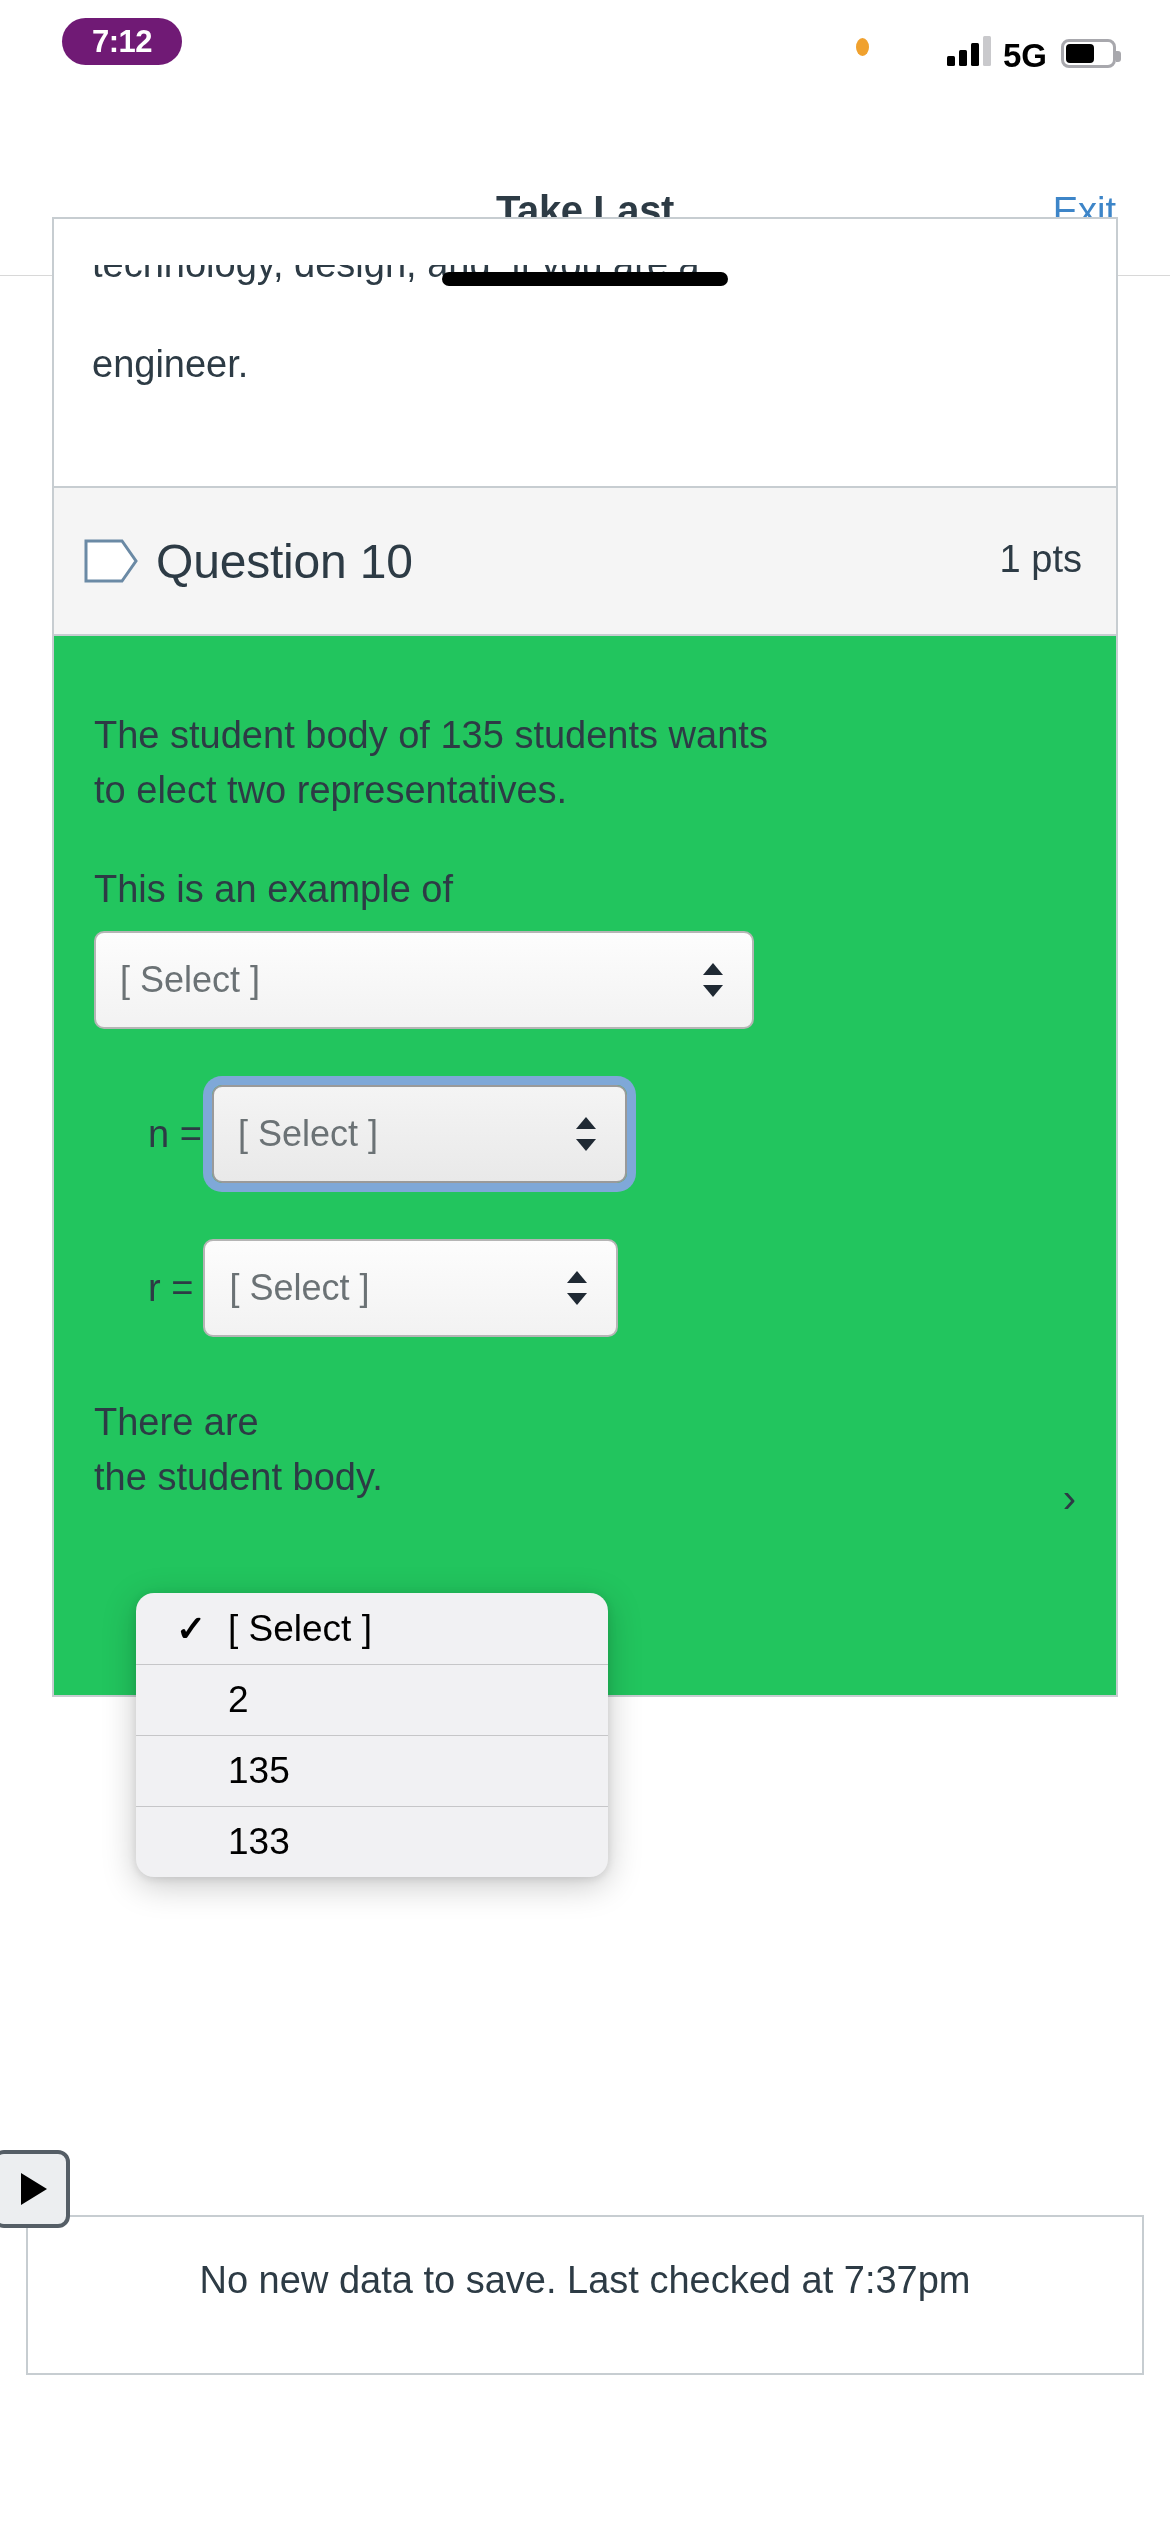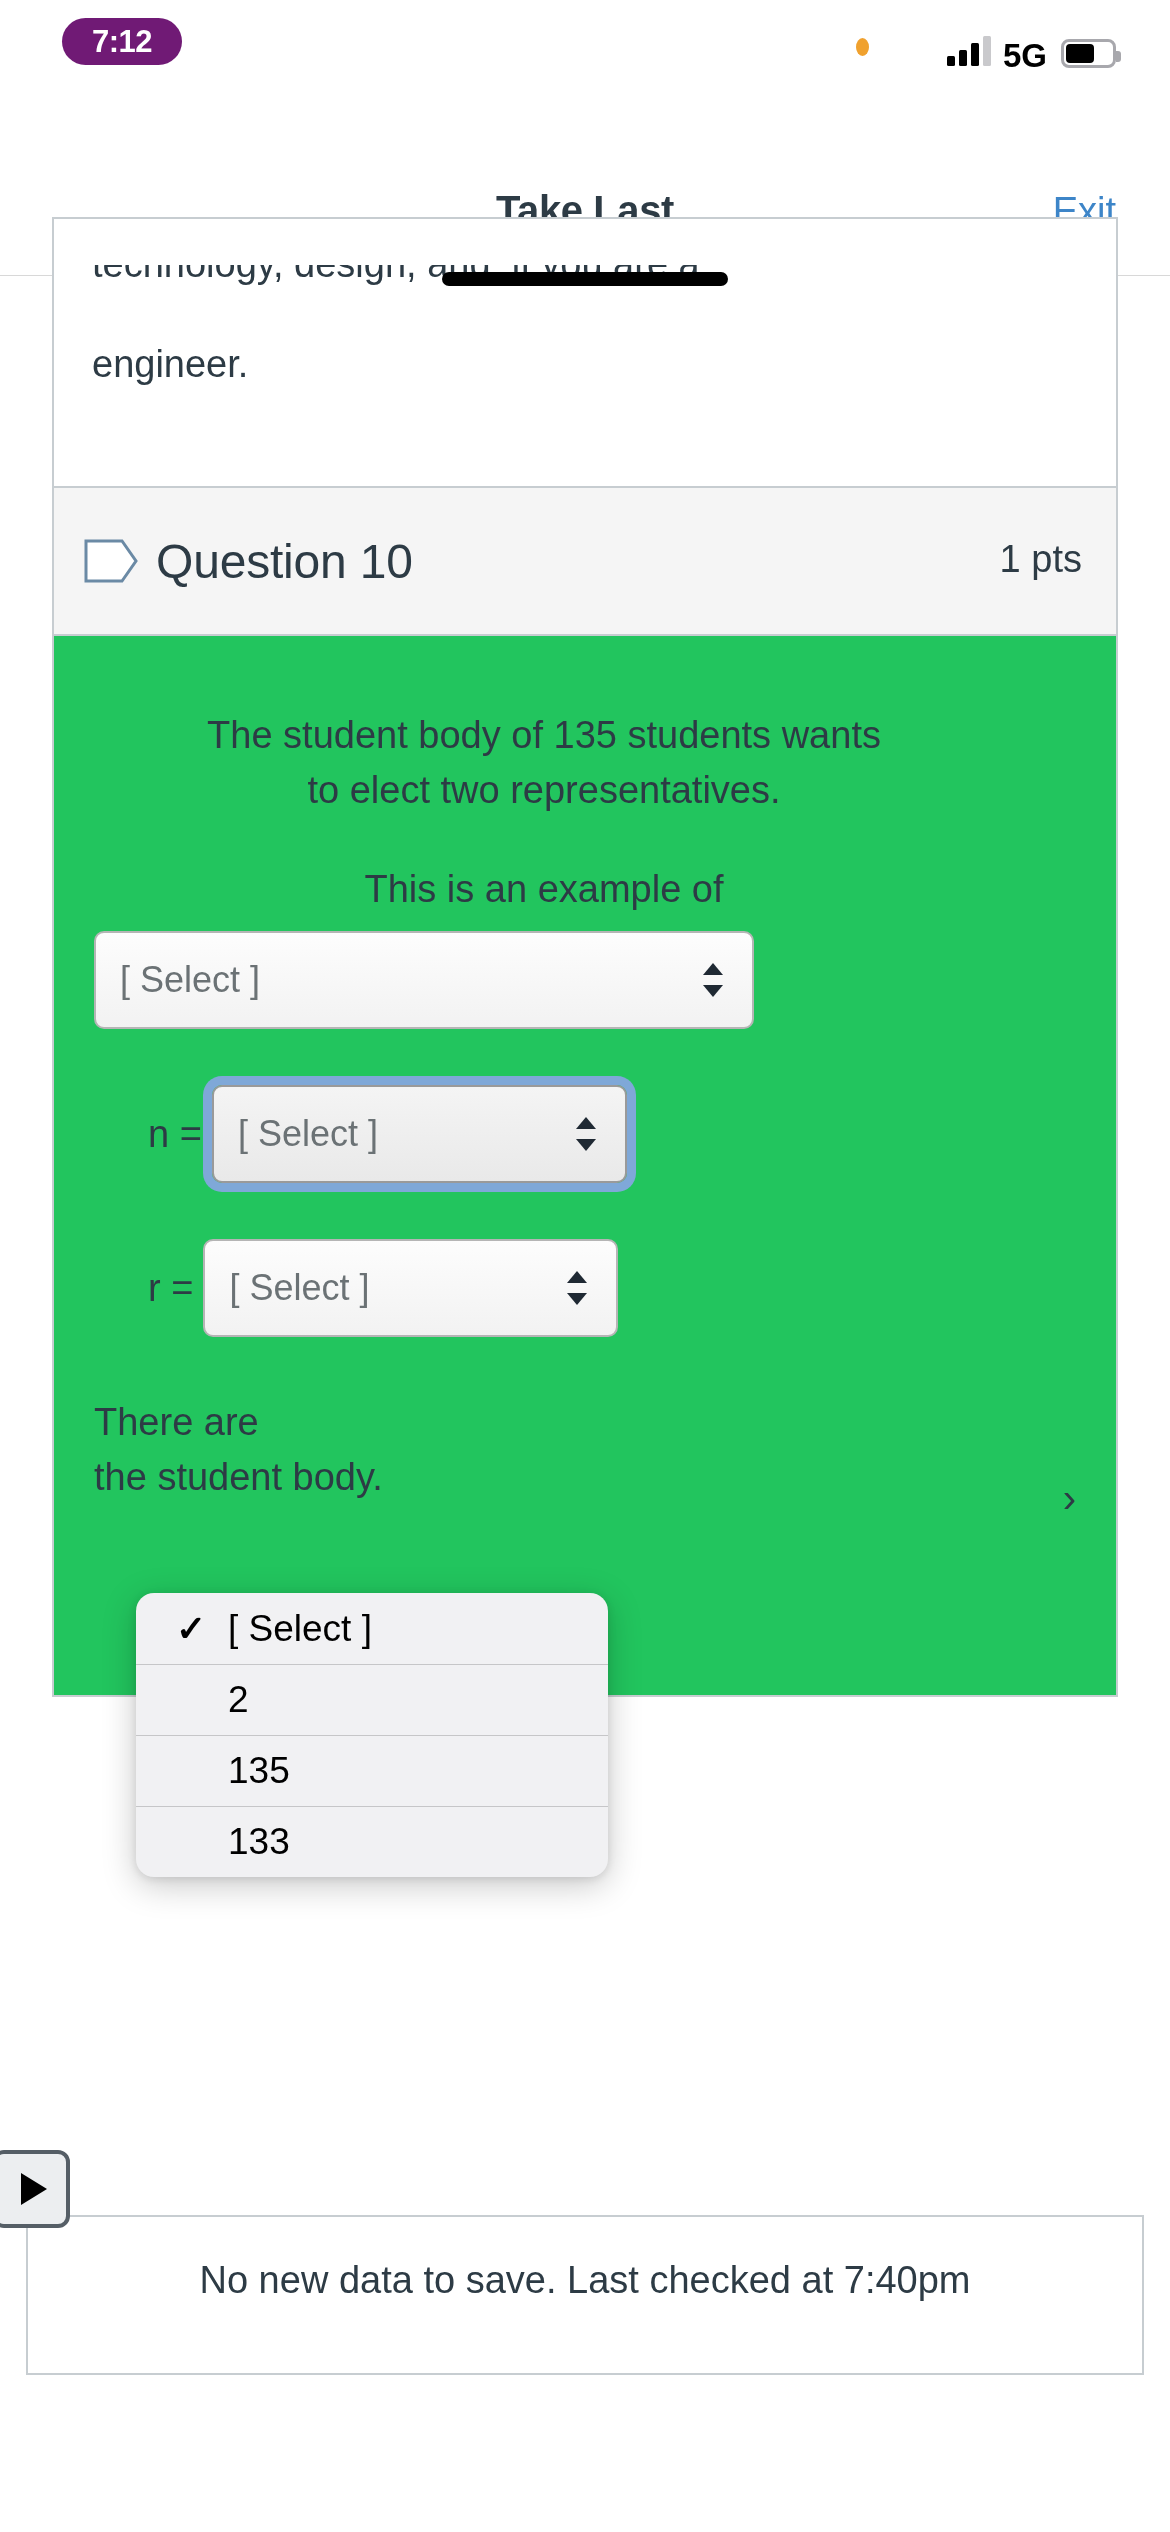--- a/index.html
+++ b/index.html
@@ -151,7 +151,6 @@
   .qtext {
     font-size: 38px; color: #2d3b45; line-height: 1.45;
     max-width: 900px;
-    text-align: center;
   }
   .qtext.gap { margin-top: 44px; }
 

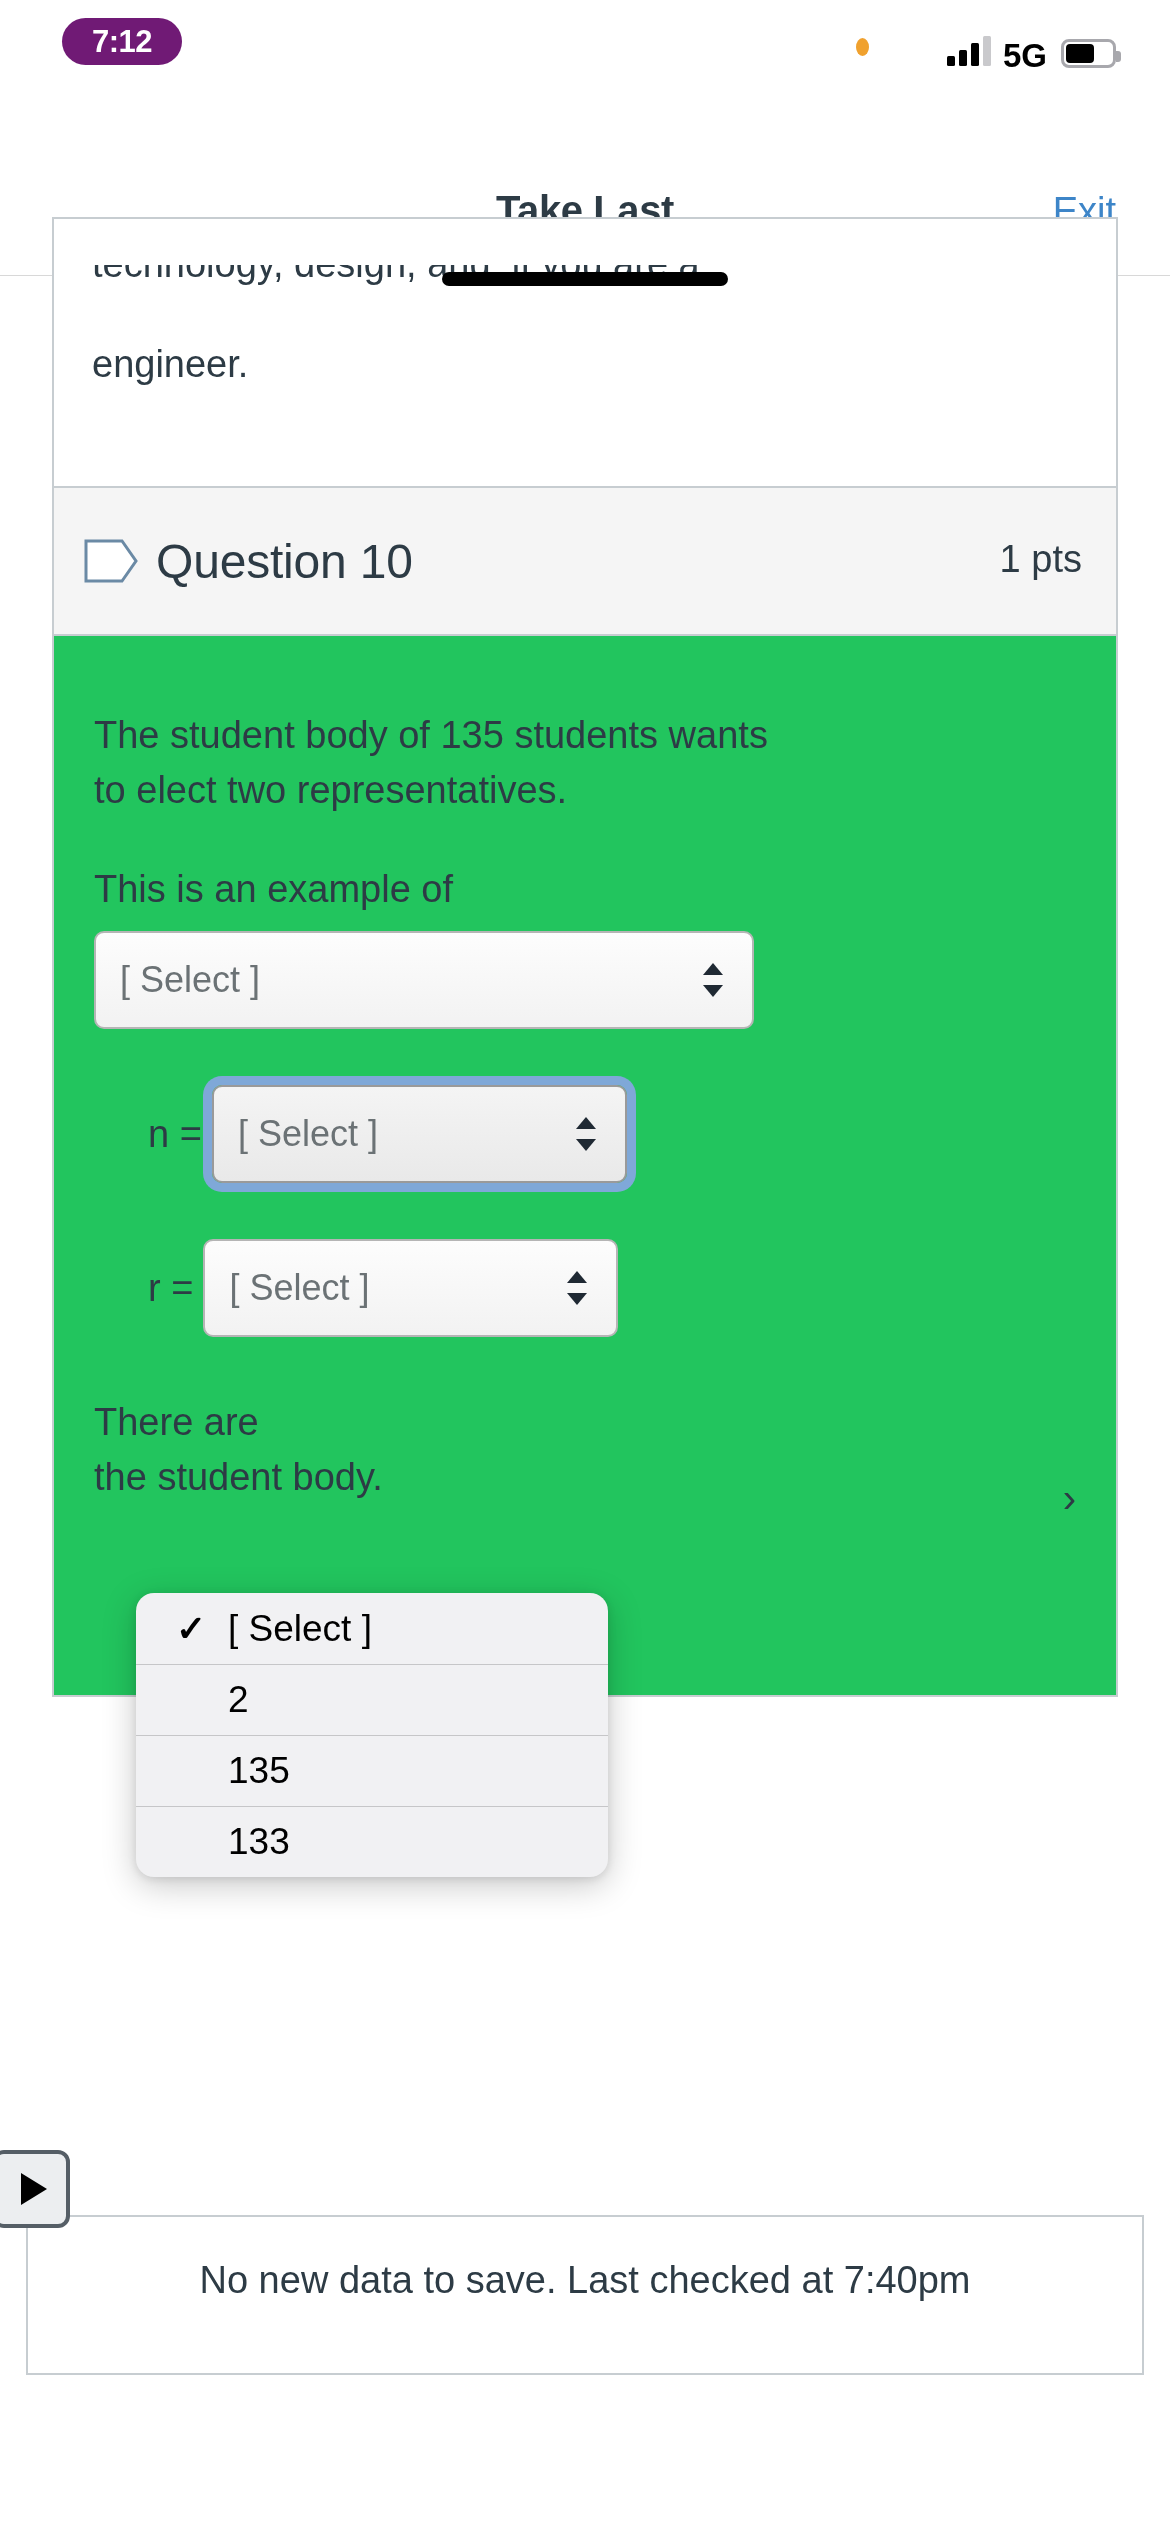--- a/index.html
+++ b/index.html
@@ -365,7 +365,7 @@
     </div>
 
     <div class="savebar">
-      <div class="t">No new data to save. Last checked at 7:40pm</div>
+      <div class="t">No new data to save. Last checked at 7:37pm</div>
     </div>
 
     <div class="play-float">

